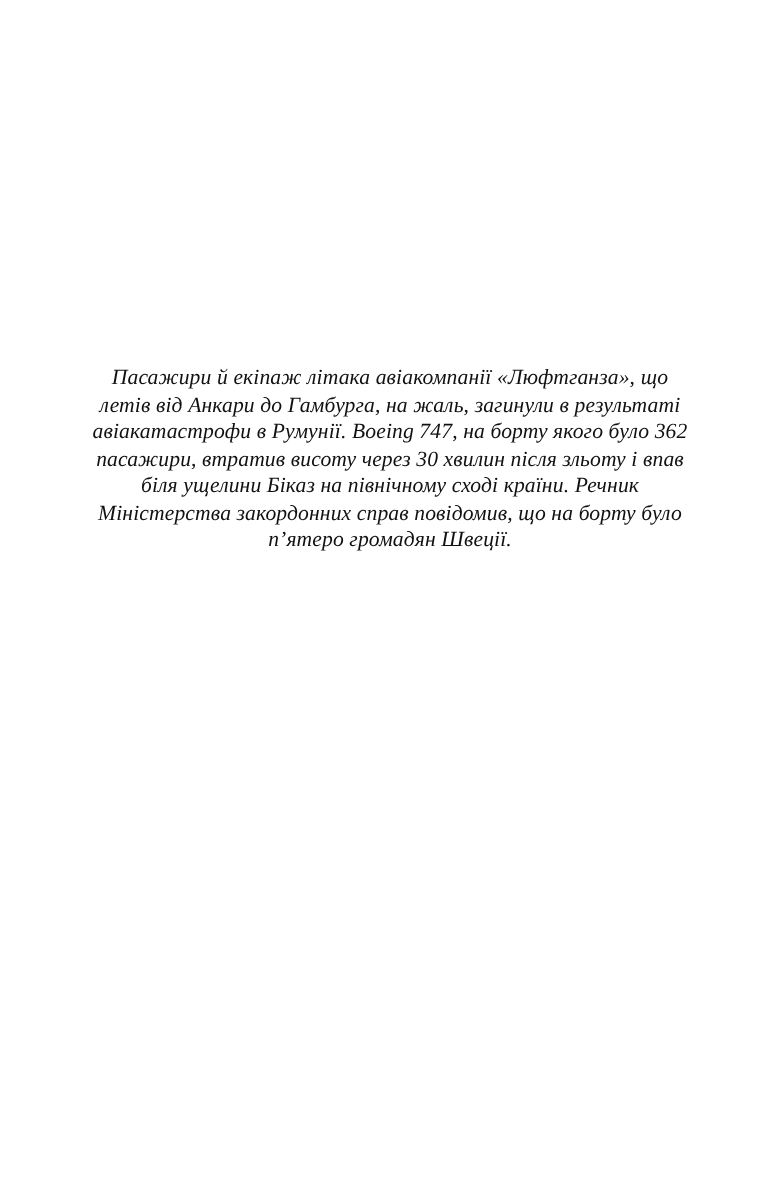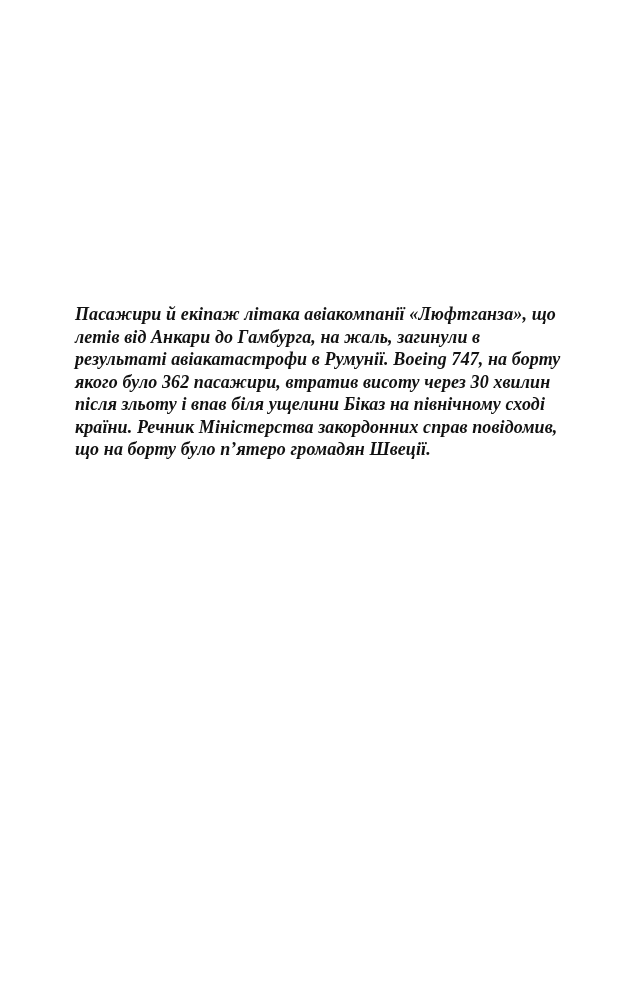--- a/index.html
+++ b/index.html
@@ -22,11 +22,11 @@
     width: 500px;
     font-family: "Liberation Serif", "DejaVu Serif", serif;
     font-style: italic;
-    font-weight: 700;
+    font-weight: 400;
     font-size: 18px;
     line-height: 22.5px;
     color: #111111;
-    text-align: left;
+    text-align: center;
     letter-spacing: 0.1px;
     margin: 0;
   }

